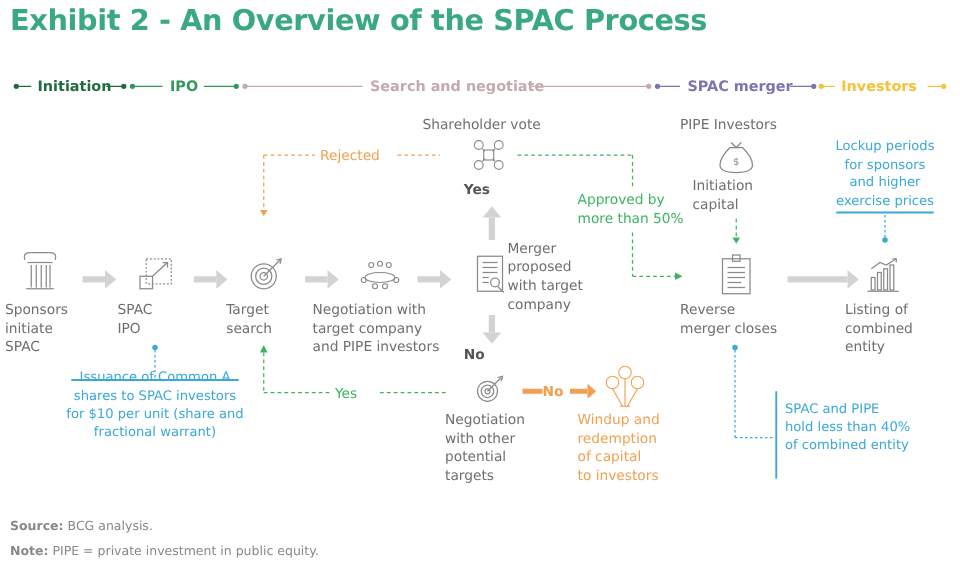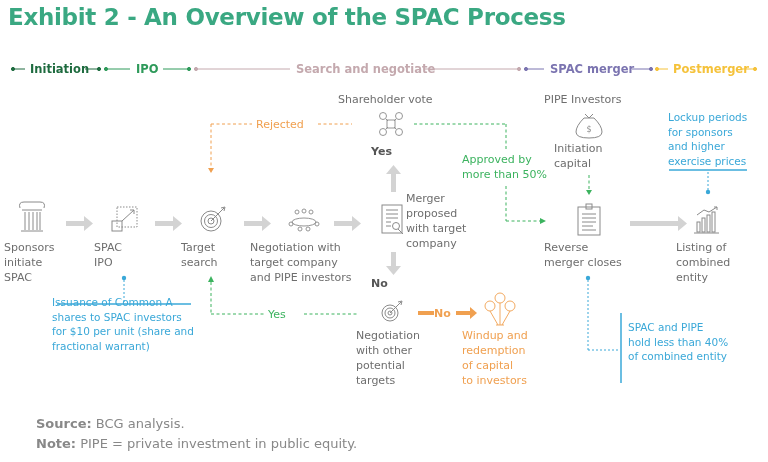--- a/index.html
+++ b/index.html
@@ -59,7 +59,7 @@
 <div class="abs phase" style="left:136px;color:#2e9a5a">IPO</div>
 <div class="abs phase" style="left:296px;color:#c4a9ae">Search and negotiate</div>
 <div class="abs phase" style="left:550px;color:#7b74b0">SPAC merger</div>
-<div class="abs phase" style="left:673px;color:#f5c23a">Postmerger</div>
+<div class="abs phase" style="left:673px;color:#f5c23a">Investors</div>
 
 <svg class="overlay" width="768" height="462">
   <defs>

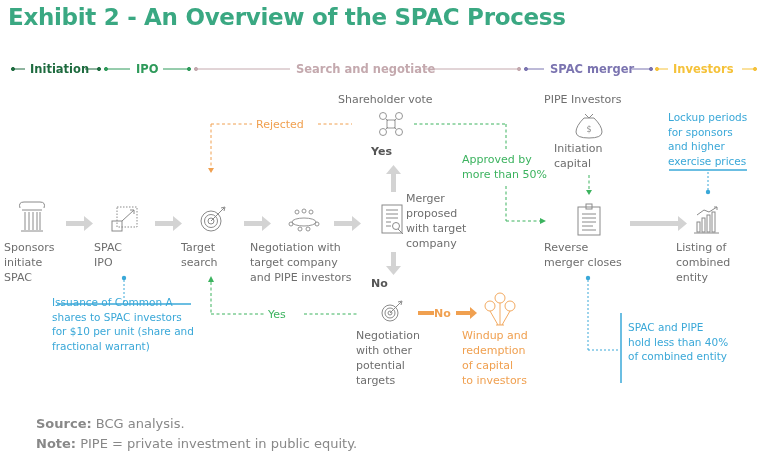--- a/index.html
+++ b/index.html
@@ -9,7 +9,7 @@
   .title { left: 8px; top: 4px; font-size: 23px; color: #3aa882; font-weight: bold; letter-spacing: -0.3px; white-space: nowrap; }
   .phase { top: 62px; font-size: 11.5px; font-weight: bold; white-space: nowrap; line-height: 14px; }
   .lbl { font-size: 11px; line-height: 15px; color: #6e6e6e; text-align: left; white-space: nowrap; }
-  .lbl-sm { font-size: 10.5px; line-height: 14.5px; white-space: nowrap; }
+  .lbl-sm { font-size: 10.5px; line-height: 14.5px; text-align: center; white-space: nowrap; }
   .bold { font-weight: bold; color: #555; font-size: 11px; }
   .blue { color: #3aa8d8; }
   .orange { color: #f0a050; }

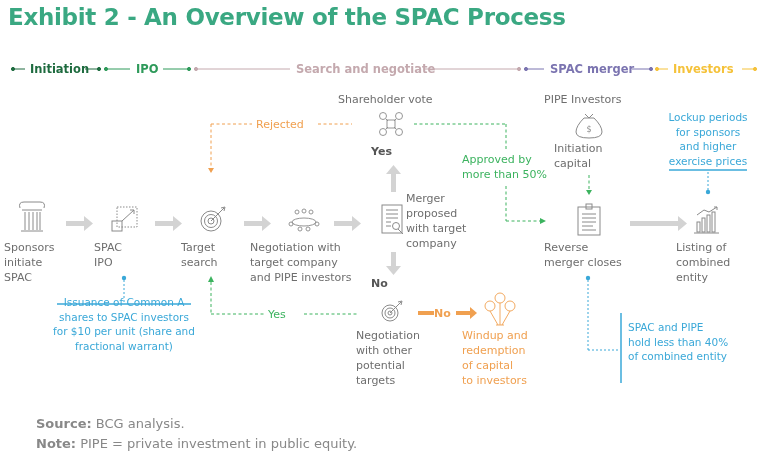--- a/index.html
+++ b/index.html
@@ -13,7 +13,7 @@
   .bold { font-weight: bold; color: #555; font-size: 11px; }
   .blue { color: #3aa8d8; }
   .orange { color: #f0a050; }
-  .foot { left: 8px; font-size: 13px; color: #888; white-space: nowrap; margin-left: 28px; }
+  .foot { left: 8px; font-size: 10px; color: #888; white-space: nowrap; }
   .foot b { color: #888; }
   svg.overlay { position: absolute; left: 0; top: 0; }
 </style>

